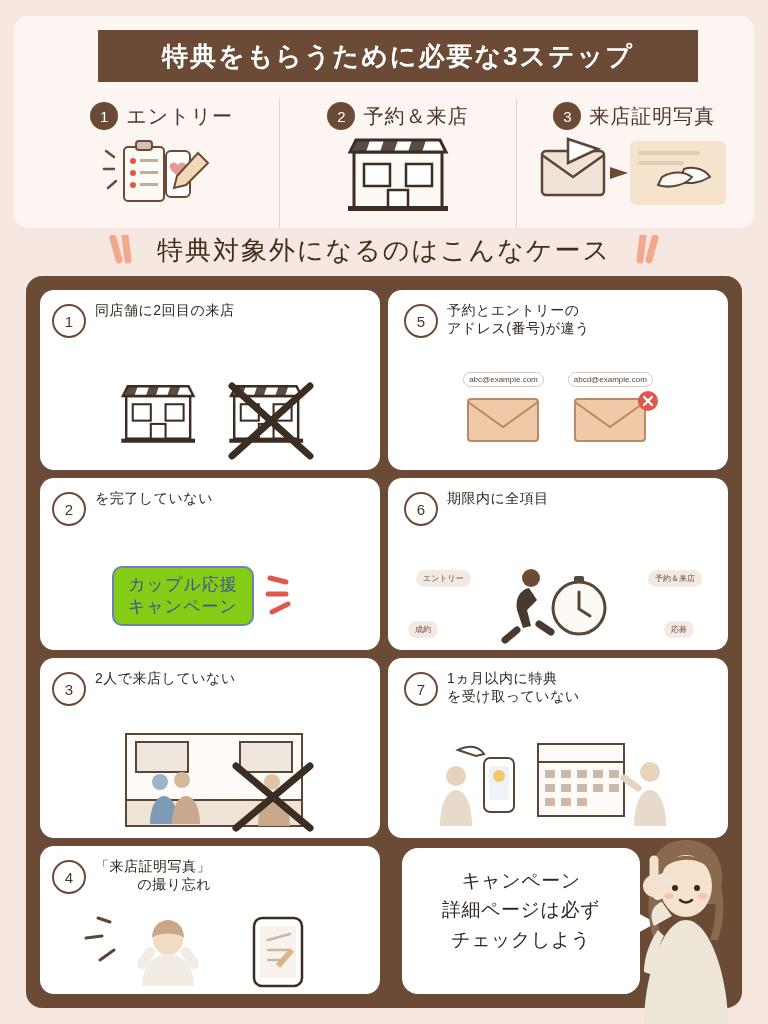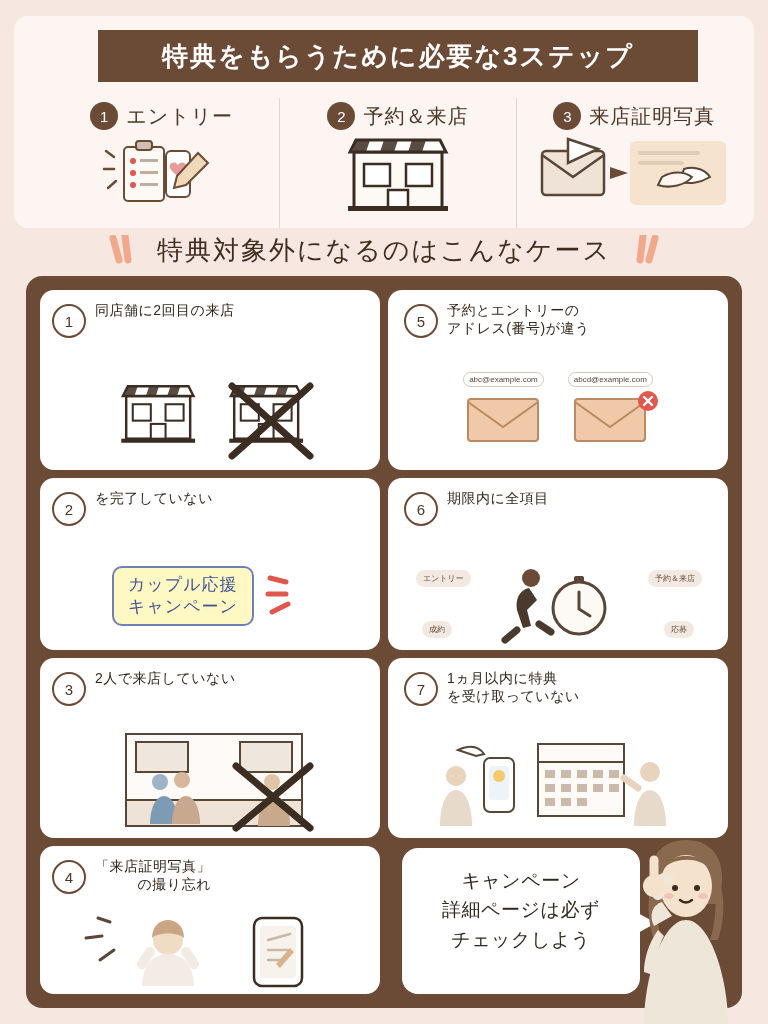--- a/index.html
+++ b/index.html
@@ -100,7 +100,7 @@
   }
   .camp-box{
     border:2px solid #6f7fb8;border-radius:10px;padding:6px 14px;color:#3f5296;
-    font-size:17px;line-height:1.3;letter-spacing:1px;background:#fef9c3;
+    font-size:17px;text-align:center;line-height:1.3;letter-spacing:1px;background:#84cc16;
   }
 </style>
 </head>

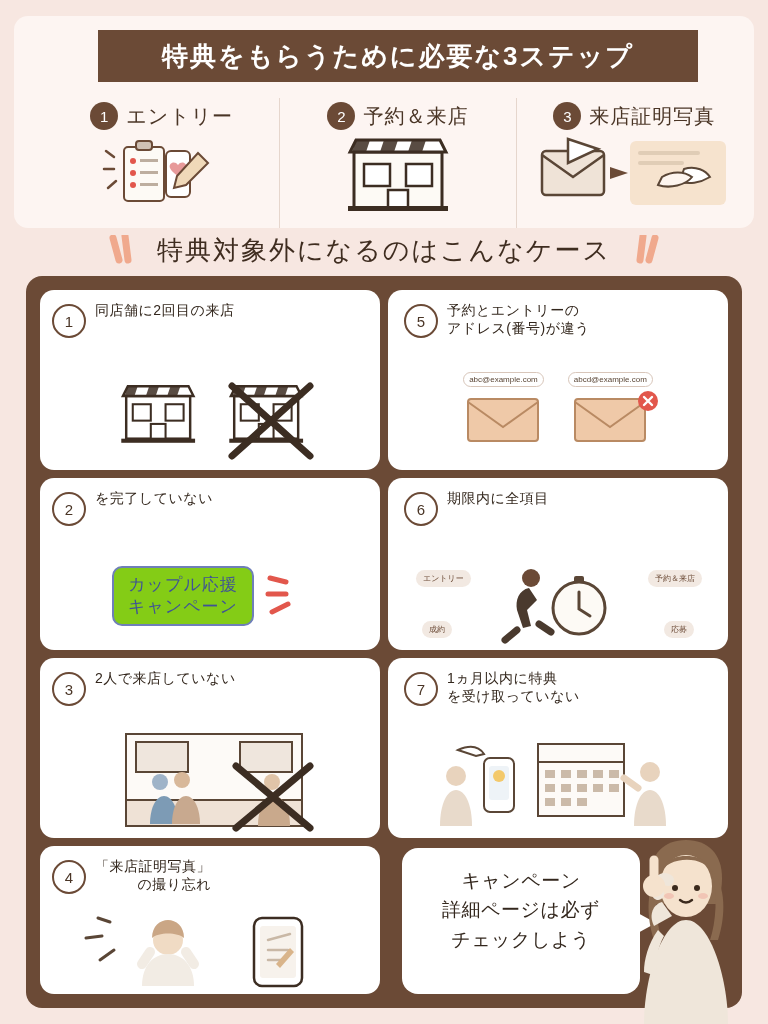--- a/index.html
+++ b/index.html
@@ -290,7 +290,7 @@
           <div style="position:relative;height:80px;">
             <div class="chip" style="left:28px;top:6px;">エントリー</div>
             <div class="chip" style="right:26px;top:6px;">予約＆来店</div>
-            <div class="chip" style="left:34px;bottom:6px;">成約</div>
+            <div class="chip" style="left:20px;bottom:6px;">成約</div>
             <div class="chip" style="right:34px;bottom:6px;">応募</div>
             <svg width="150" height="80" viewBox="0 0 150 80" style="position:absolute;left:95px;top:0;">
               <circle cx="96" cy="44" r="26" fill="#fdfaf5" stroke="#5a4636" stroke-width="3"></circle>

